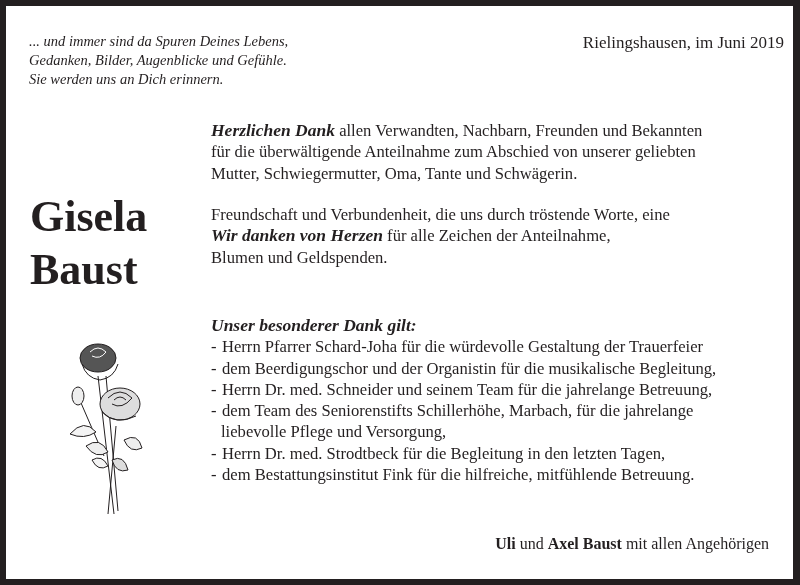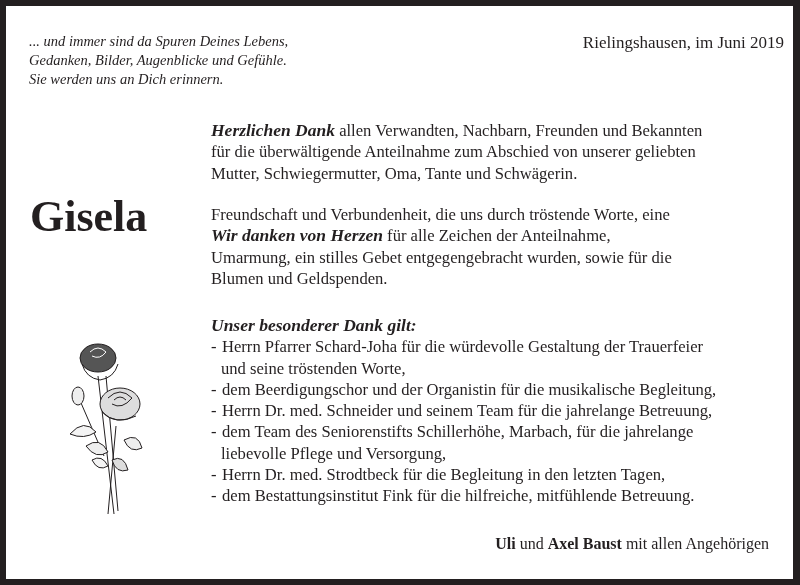--- a/index.html
+++ b/index.html
@@ -39,6 +39,7 @@
 
   <div class="name">
     <div>Gisela</div>
+    <div>Baust</div>
   </div>
 
   <svg class="rose" viewBox="0 0 90 180" fill="none" stroke="#231f20" stroke-width="1">

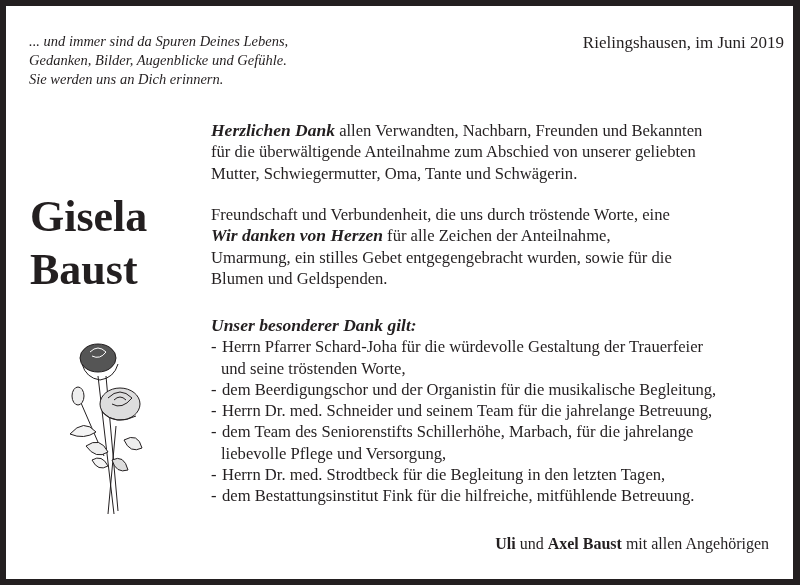--- a/index.html
+++ b/index.html
@@ -76,7 +76,6 @@
   <div class="body p2">
     <div>Freundschaft und Verbundenheit, die uns durch tröstende Worte, eine</div>
     <div><span class="lead">Wir danken von Herzen</span><span> für alle Zeichen der Anteilnahme,</span></div>
-    <div>Umarmung, ein stilles Gebet entgegengebracht wurden, sowie für die</div>
     <div>Blumen und Geldspenden.</div>
   </div>
 

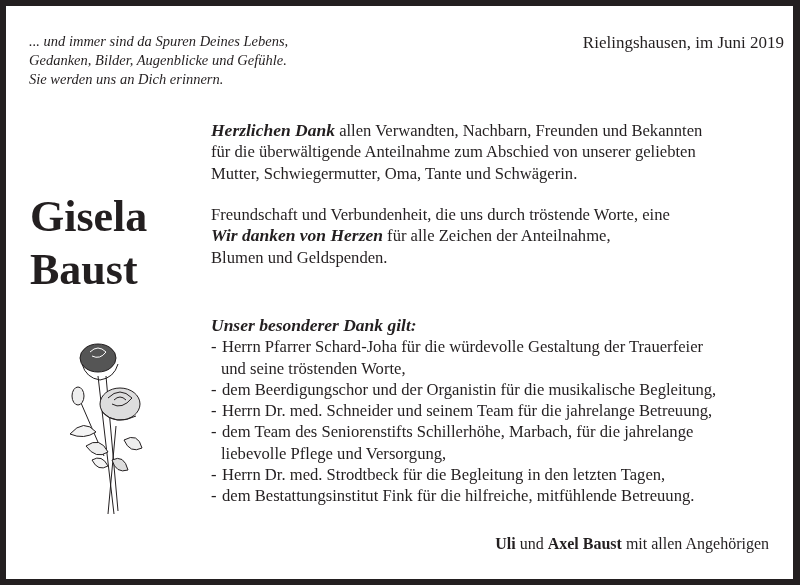--- a/index.html
+++ b/index.html
@@ -82,7 +82,6 @@
   <div class="body p3">
     <div class="head">Unser besonderer Dank gilt:</div>
     <div class="li"><span class="dash">-</span><span>Herrn Pfarrer Schard-Joha für die würdevolle Gestaltung der Trauerfeier</span></div>
-    <div class="cont">und seine tröstenden Worte,</div>
     <div class="li"><span class="dash">-</span><span>dem Beerdigungschor und der Organistin für die musikalische Begleitung,</span></div>
     <div class="li"><span class="dash">-</span><span>Herrn Dr. med. Schneider und seinem Team für die jahrelange Betreuung,</span></div>
     <div class="li"><span class="dash">-</span><span>dem Team des Seniorenstifts Schillerhöhe, Marbach, für die jahrelange</span></div>

